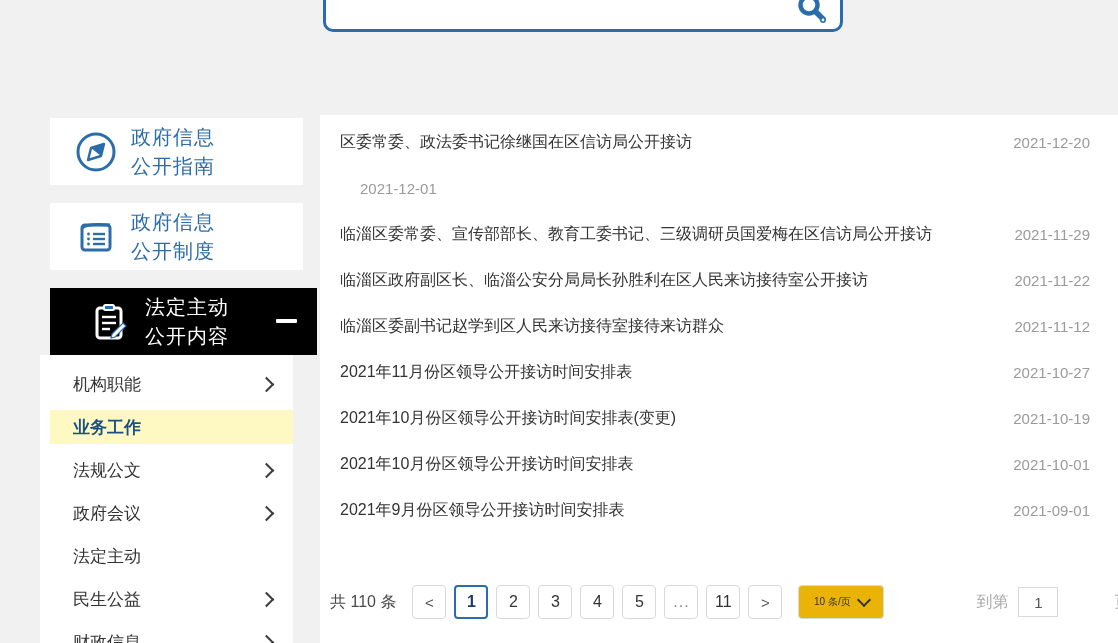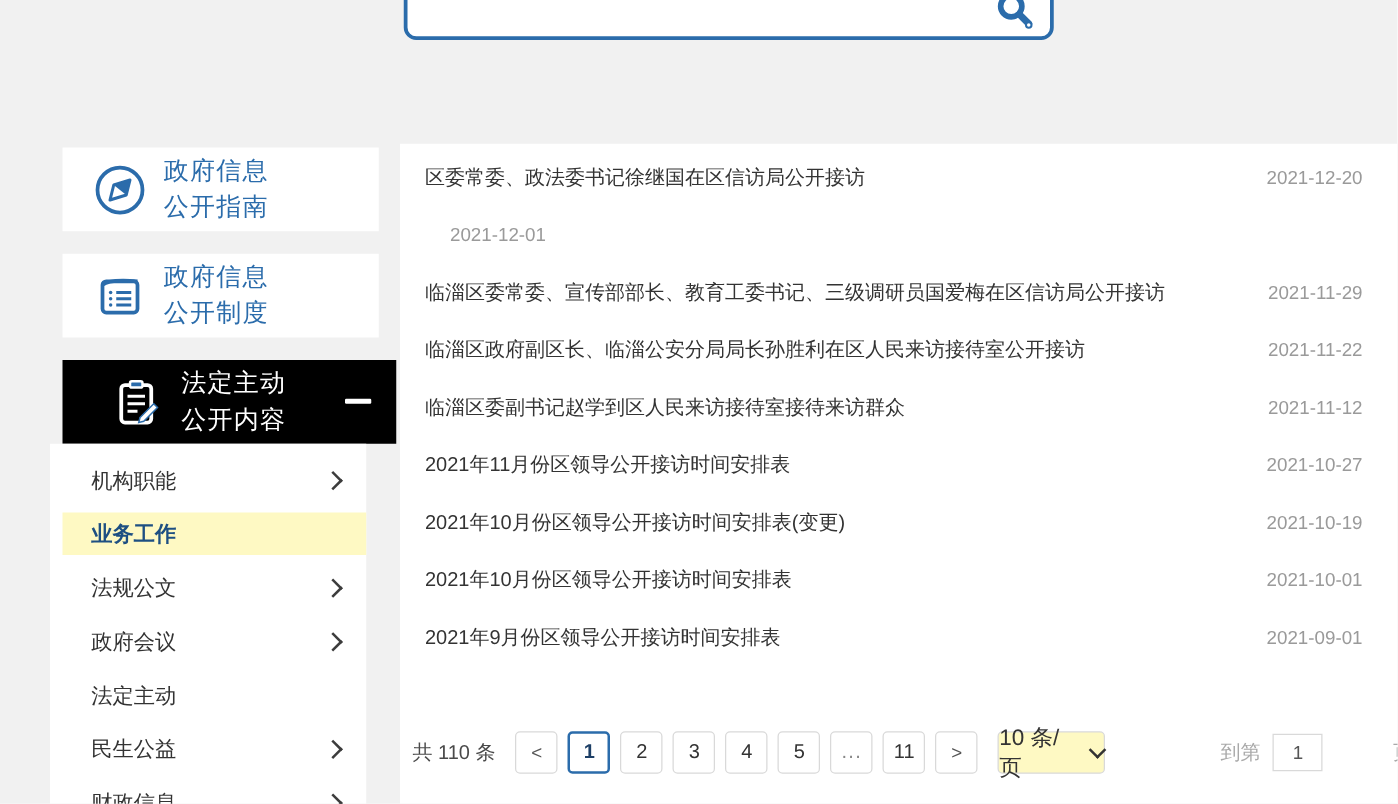--- a/index.html
+++ b/index.html
@@ -67,8 +67,8 @@
   .pg-ellipsis{color:#888;letter-spacing:1px;}
   .page-size{
     min-width:86px;height:34px;box-sizing:border-box;border:1px solid #d9d9d9;border-radius:4px;
-    background:#fef9c3;display:flex;align-items:center;justify-content:center;gap:8px;
-    font-size:18px;color:#333;margin-left:8px;cursor:pointer;
+    background:#eab308;display:flex;align-items:center;justify-content:center;gap:8px;
+    font-size:10px;color:#333;margin-left:8px;cursor:pointer;
   }
   .caret-down{width:8px;height:8px;border-right:2px solid #333;border-bottom:2px solid #333;transform:rotate(45deg);margin-top:-4px;}
   .goto{display:flex;align-items:center;margin-left:46px;}

